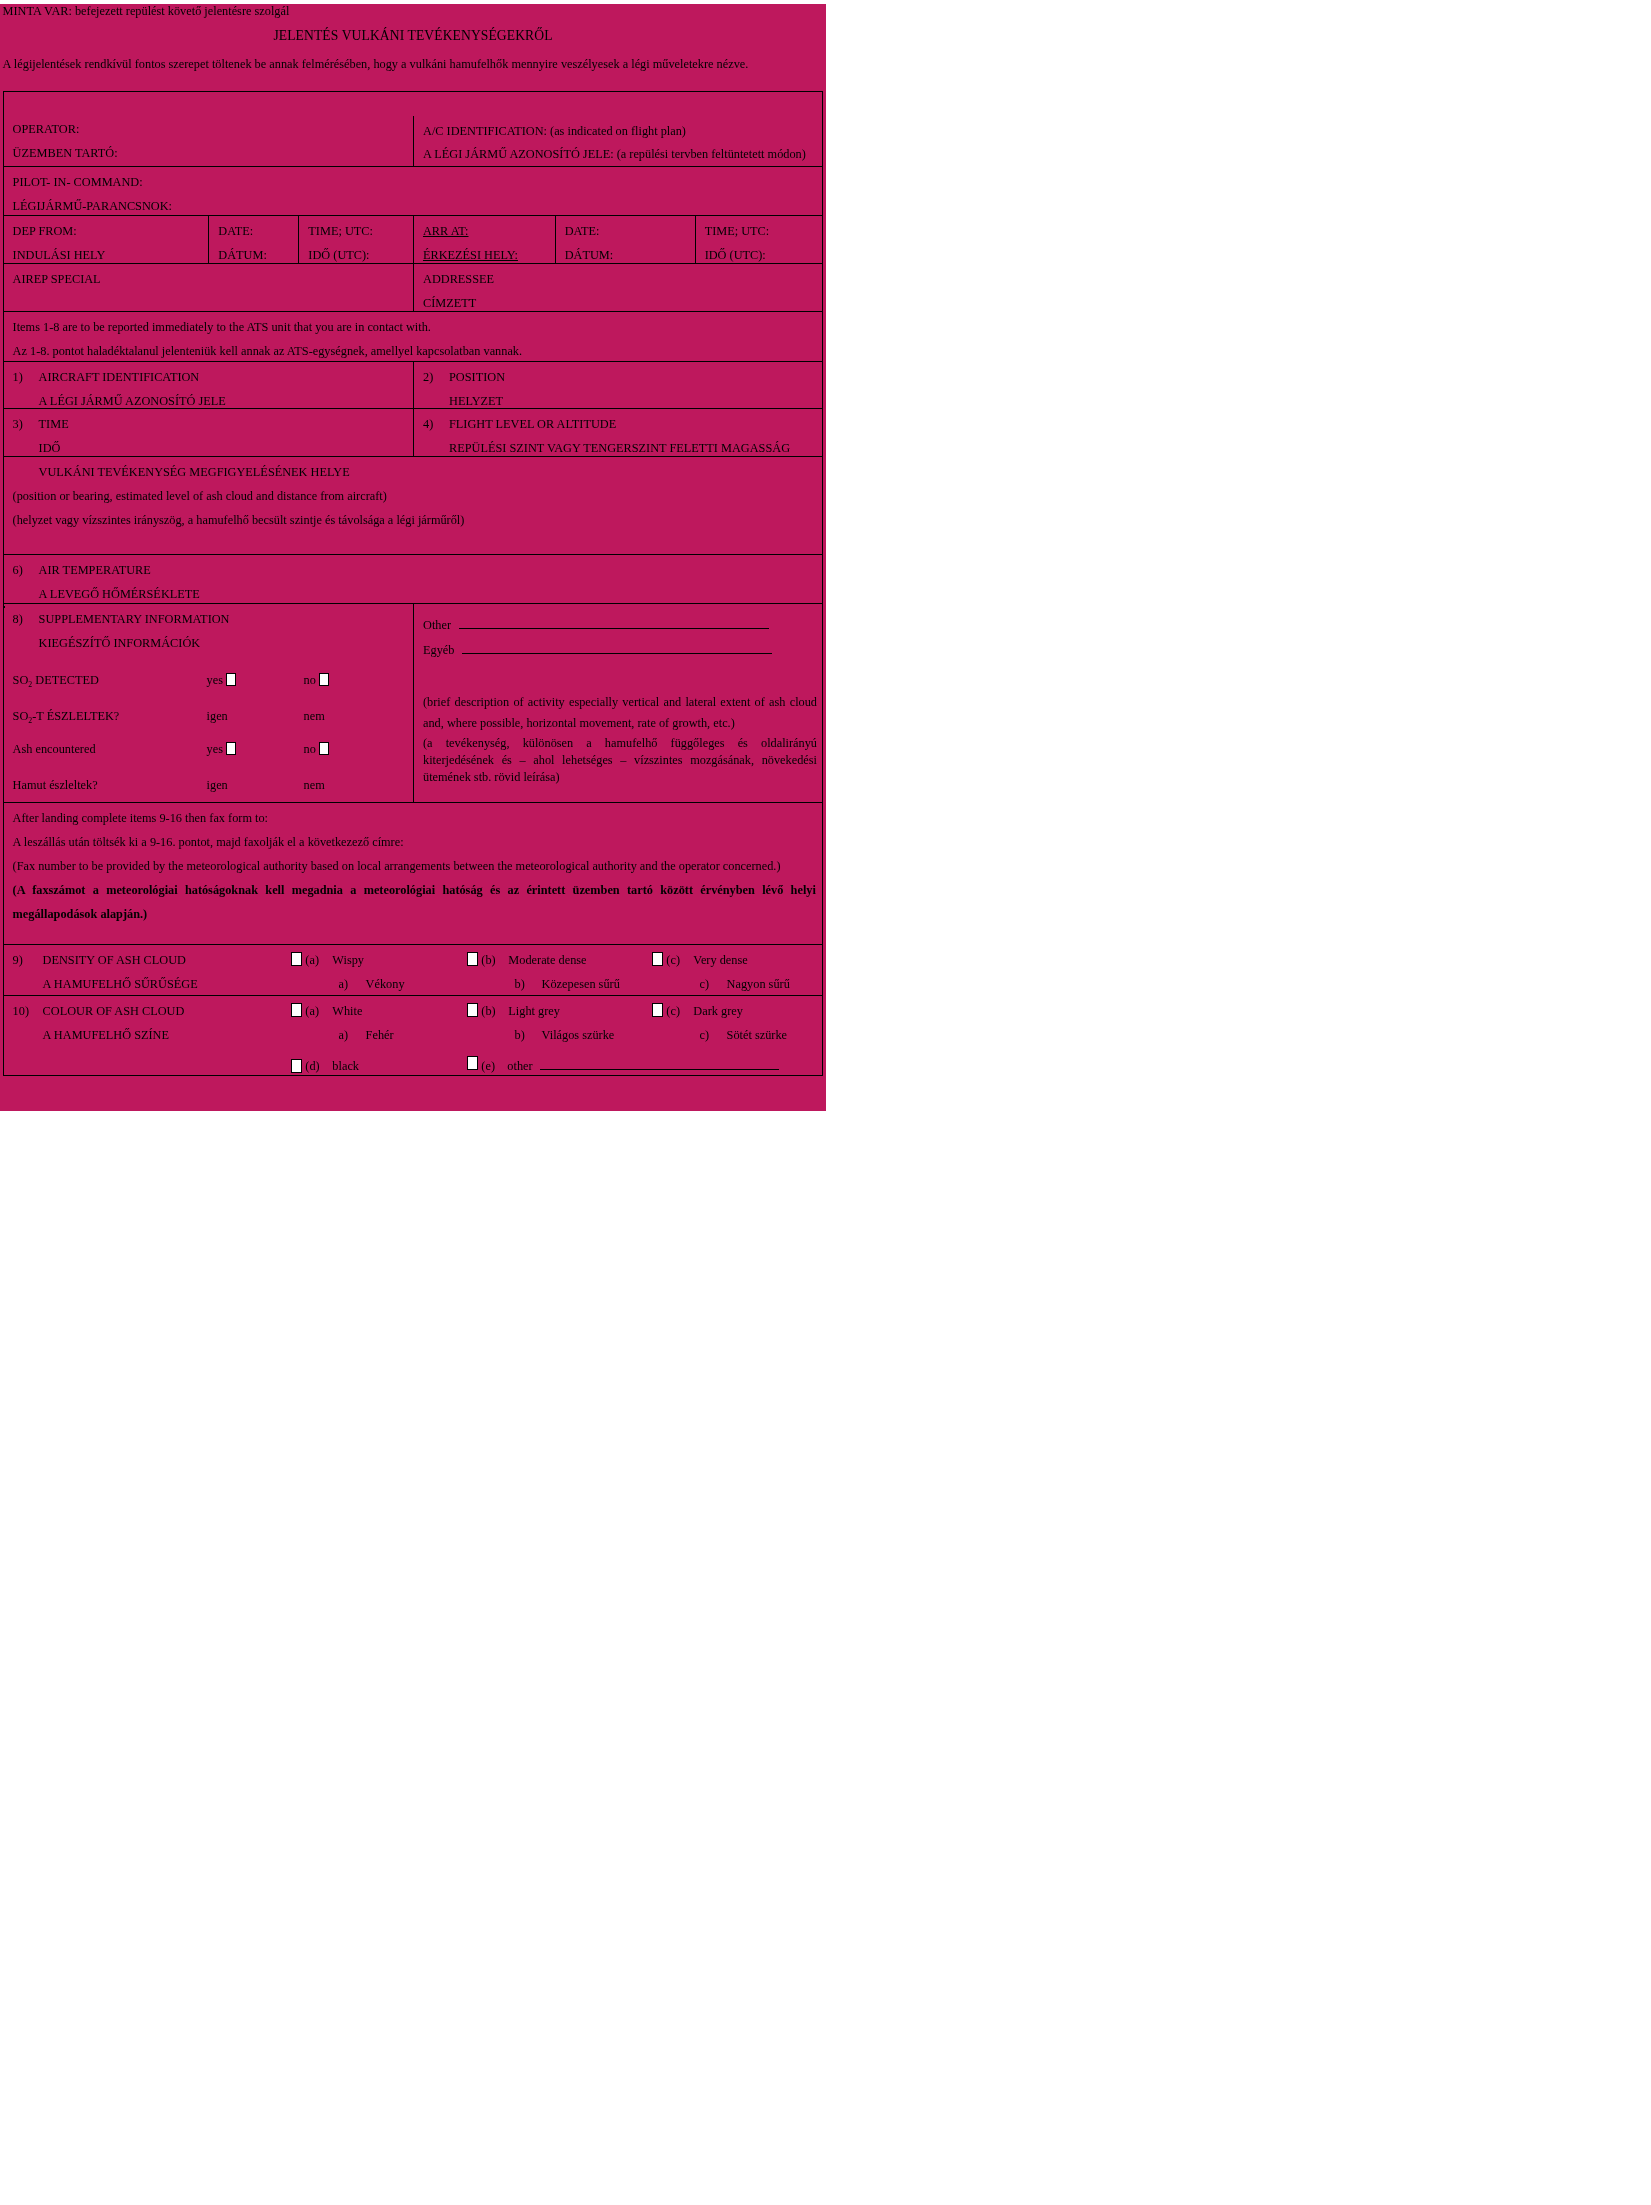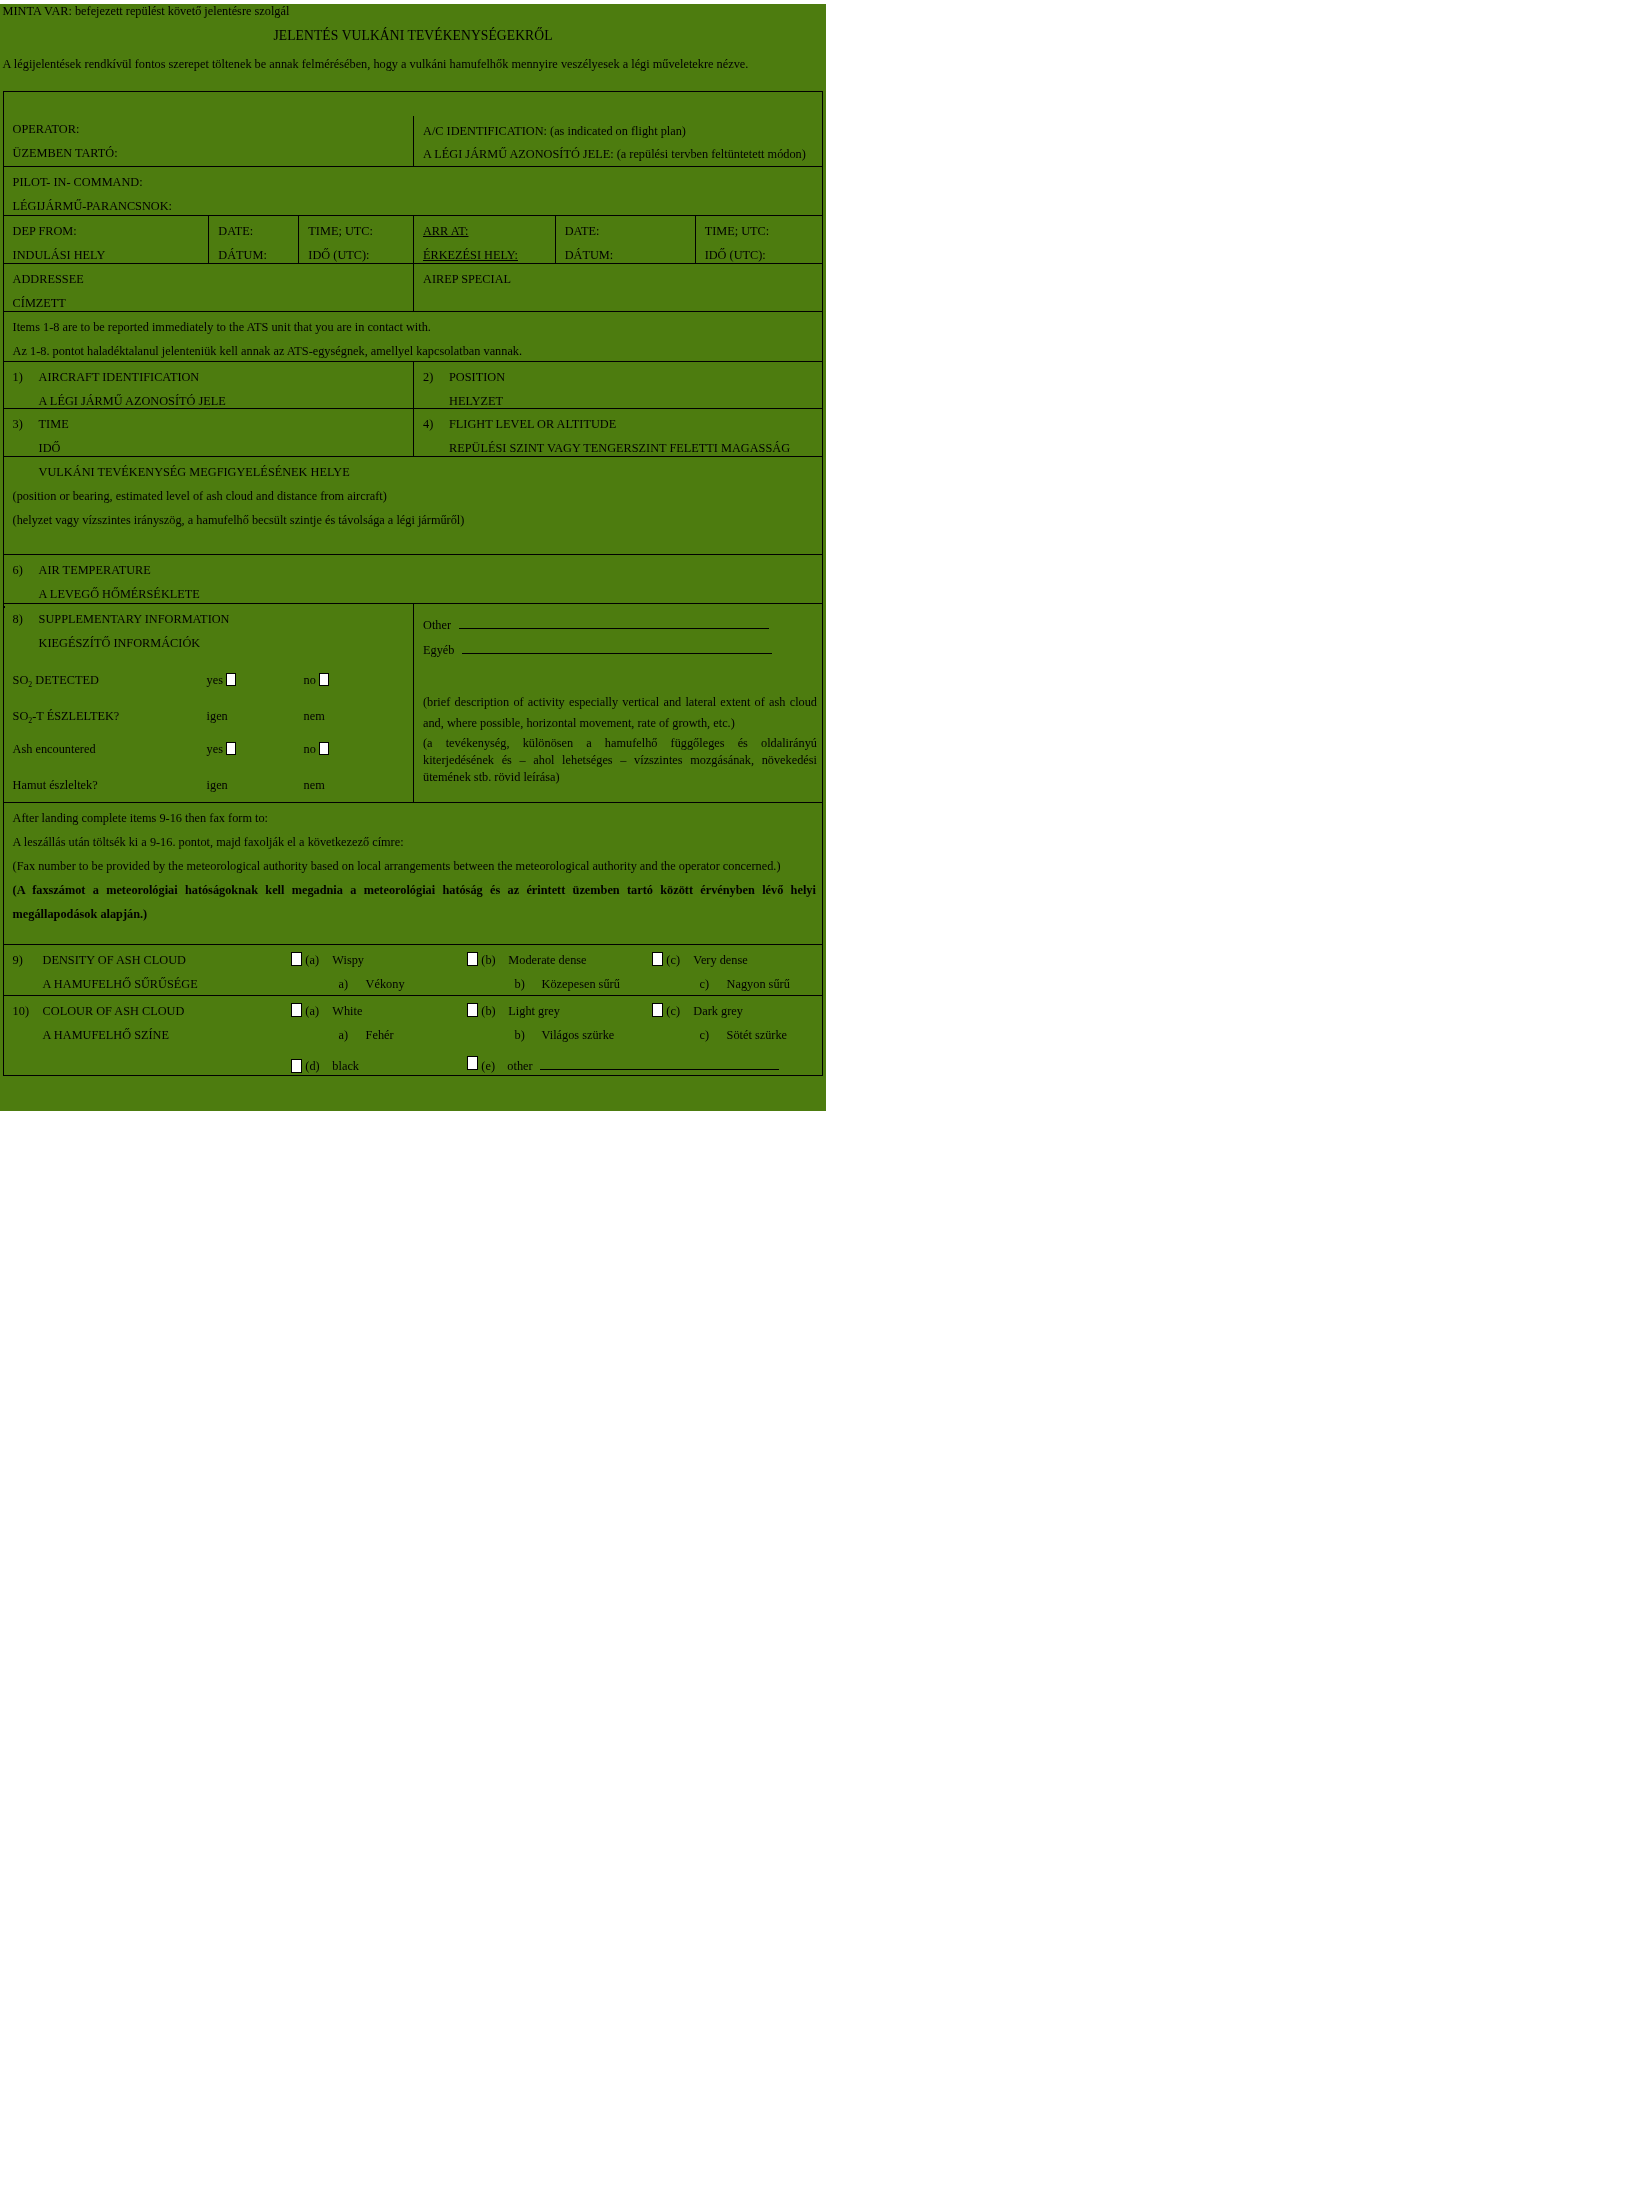--- a/index.html
+++ b/index.html
@@ -10,7 +10,7 @@
     font-size:12.3px;
     -webkit-font-smoothing:antialiased;
   }
-  .sheet{width:826px;min-height:1103px;background:#4d7c0f;padding-bottom:3.9px;}
+  .sheet{width:826px;min-height:1103px;background:#be185d;padding-bottom:3.9px;}
   .kicker{margin:3.9px 2.6px 0 2.6px;}
   .title{margin-top:9px;text-align:center;font-size:13.6px;letter-spacing:0.1px;}
   .intro{margin:10.3px 3.9px 0 2.6px;text-align:justify;line-height:21.3px;}

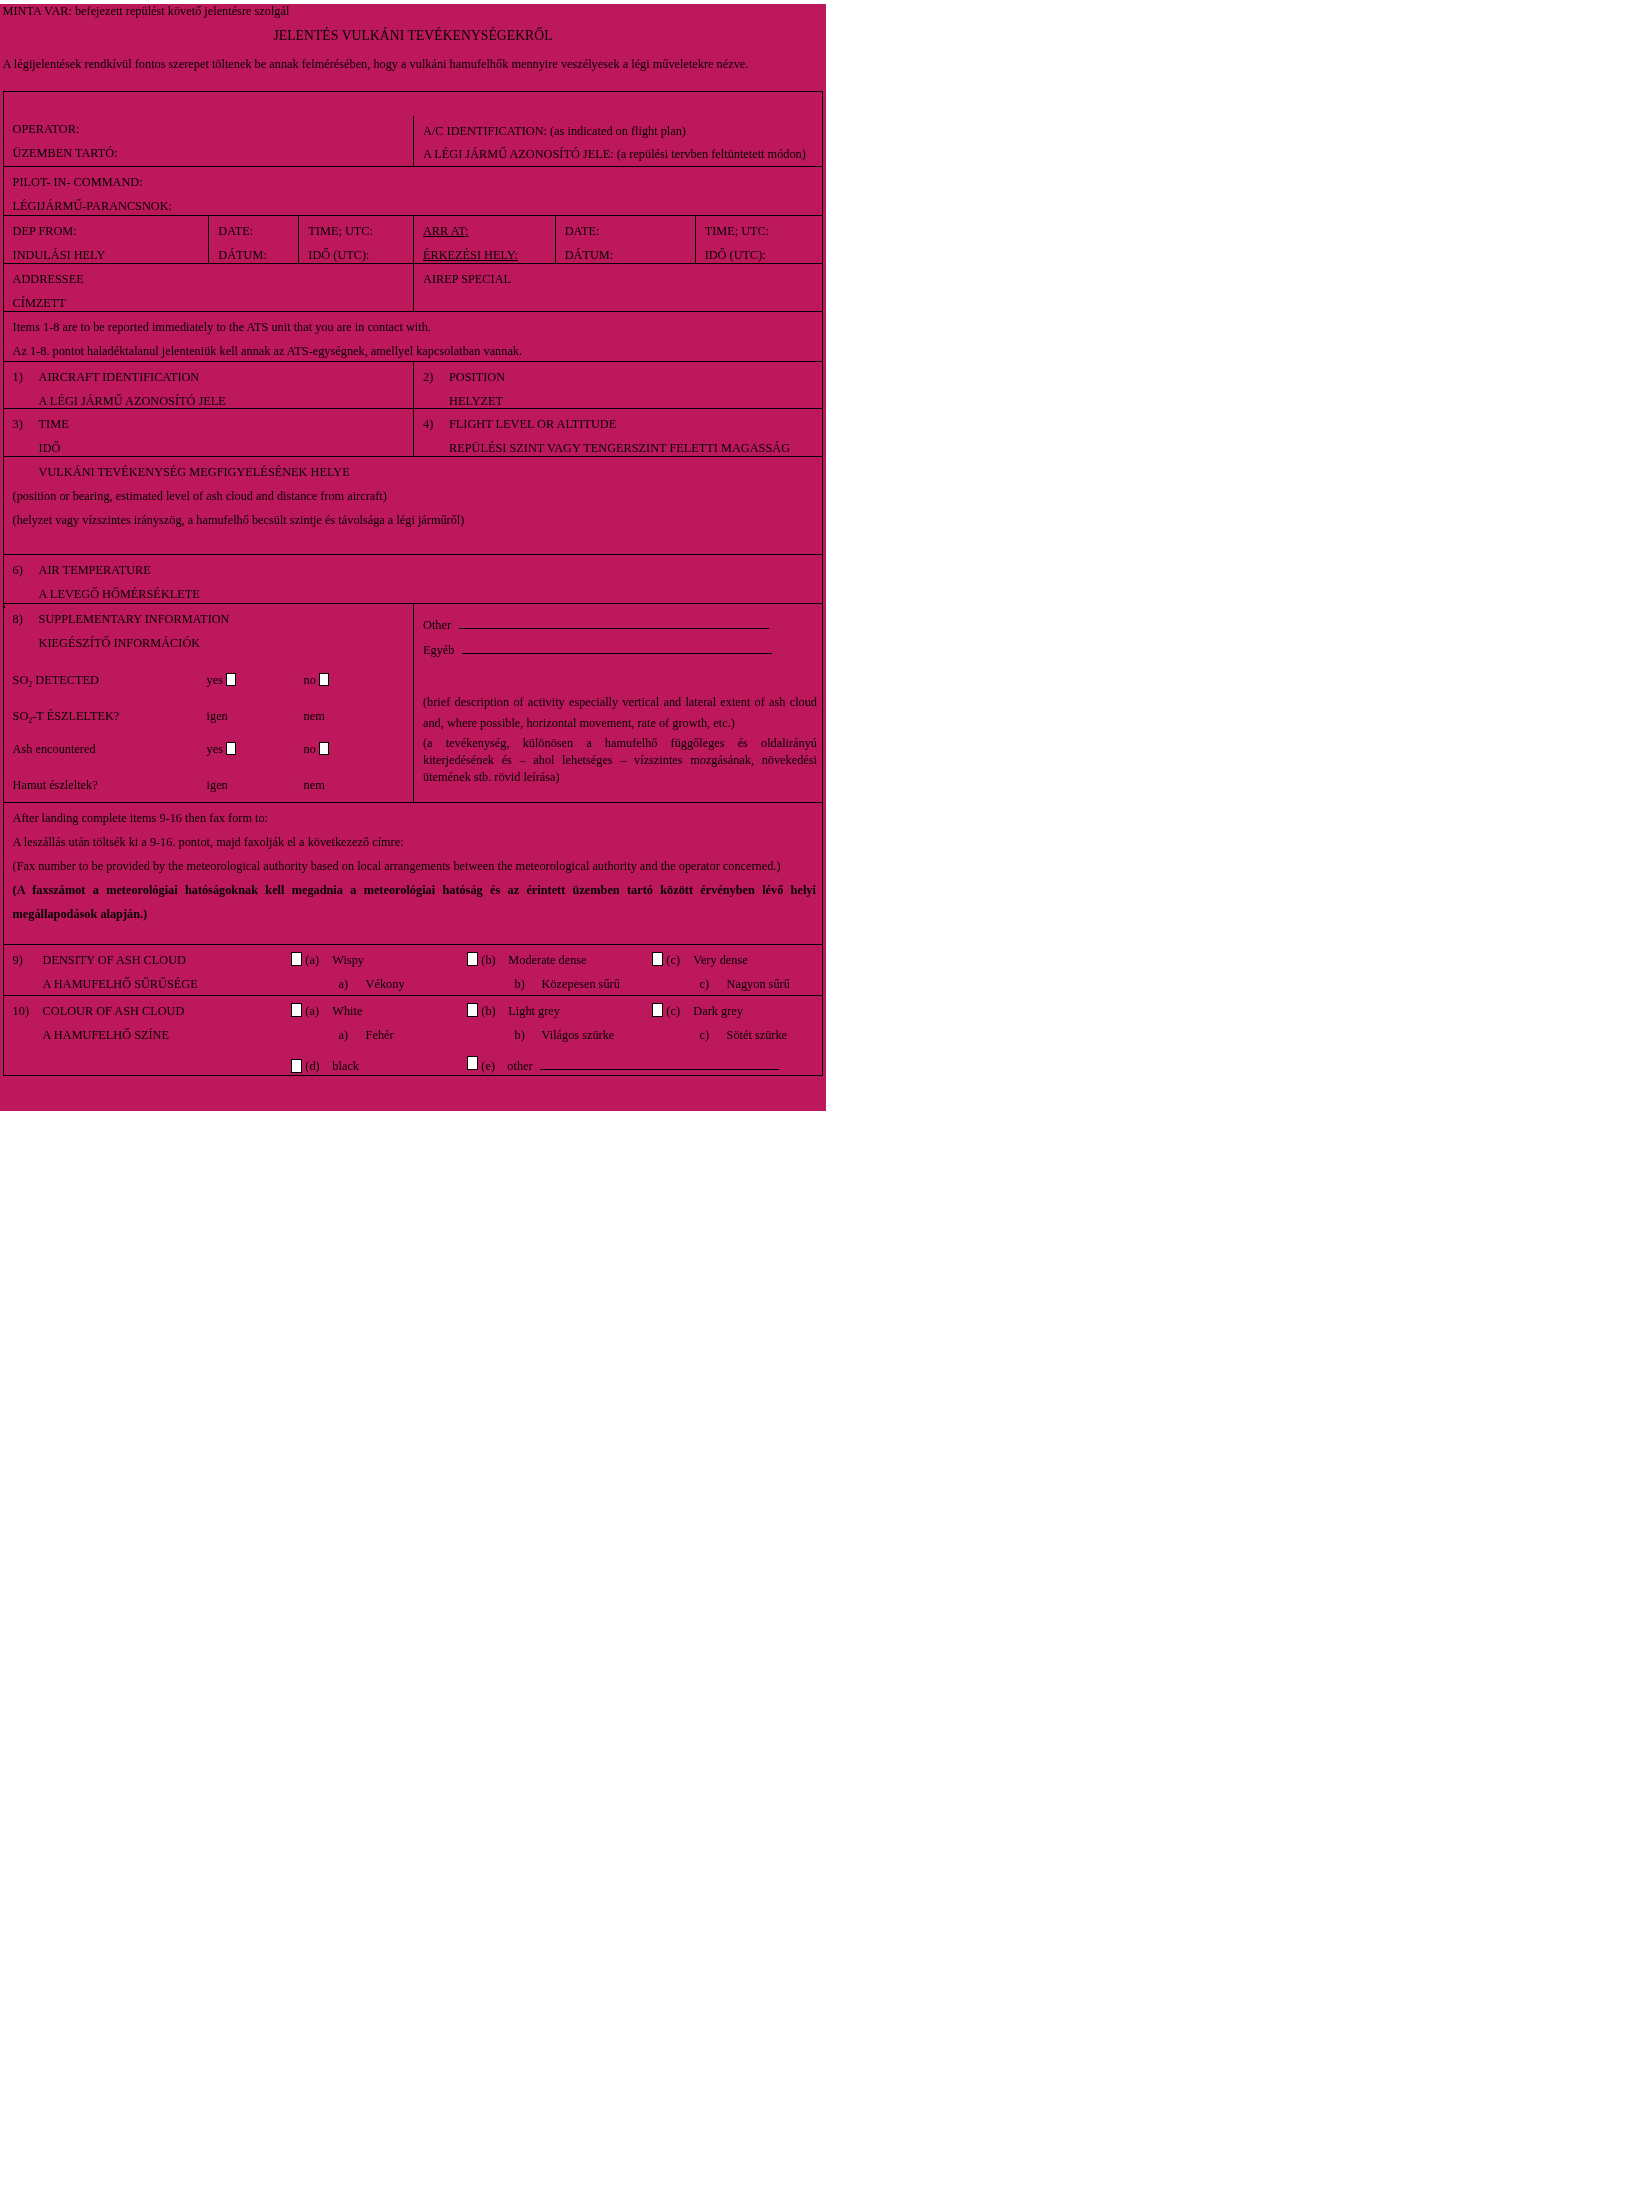--- a/index.html
+++ b/index.html
@@ -121,12 +121,12 @@
     </div>
 
     <div class="row r4">
+      <div class="c rest">
+        <span class="l">AIREP SPECIAL</span>
+      </div>
       <div class="c half">
         <span class="l">ADDRESSEE</span>
         <span class="l">CÍMZETT</span>
-      </div>
-      <div class="c rest">
-        <span class="l">AIREP SPECIAL</span>
       </div>
     </div>
 

